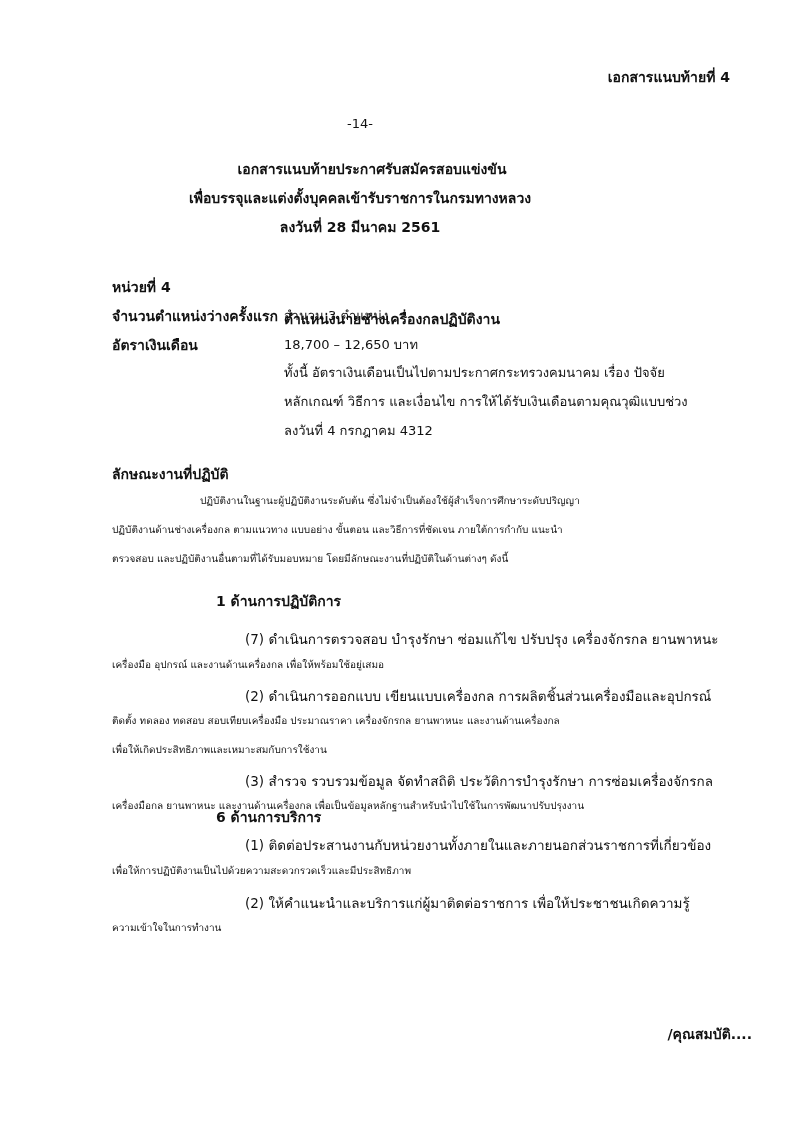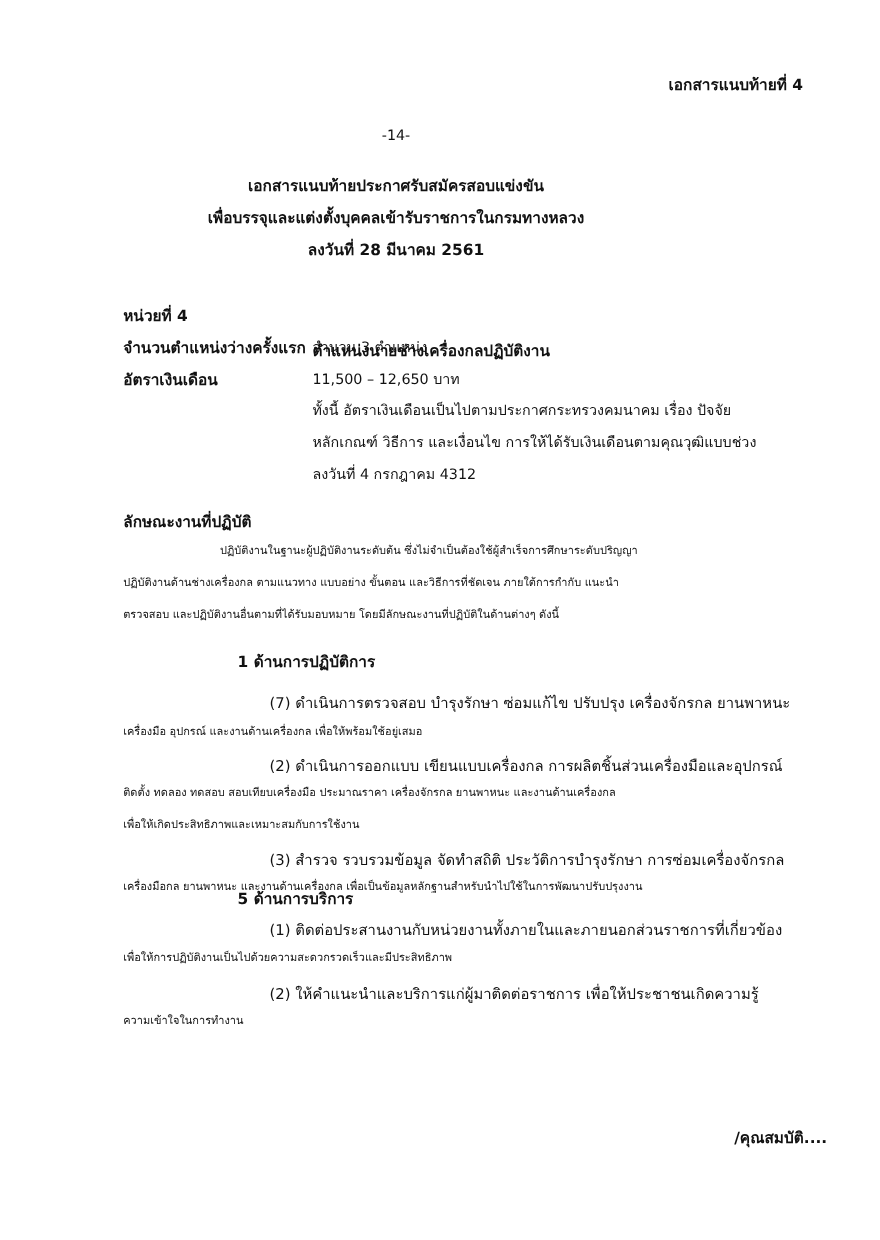--- a/index.html
+++ b/index.html
@@ -14,7 +14,7 @@
   .center { left: 0; width: 720px; text-align: center; }
   #attachment-label { right: 70px; top: 66px; font-size: 14px; }
   #page-number { top: 116px; font-size: 13px; }
-  #title-1 { top: 158px; font-size: 14px; }
+  #title-1 { top: 158px; font-size: 14px; padding-left: 12px; }
   #title-2 { top: 187px; font-size: 14px; }
   #title-3 { top: 216px; font-size: 14px; }
 

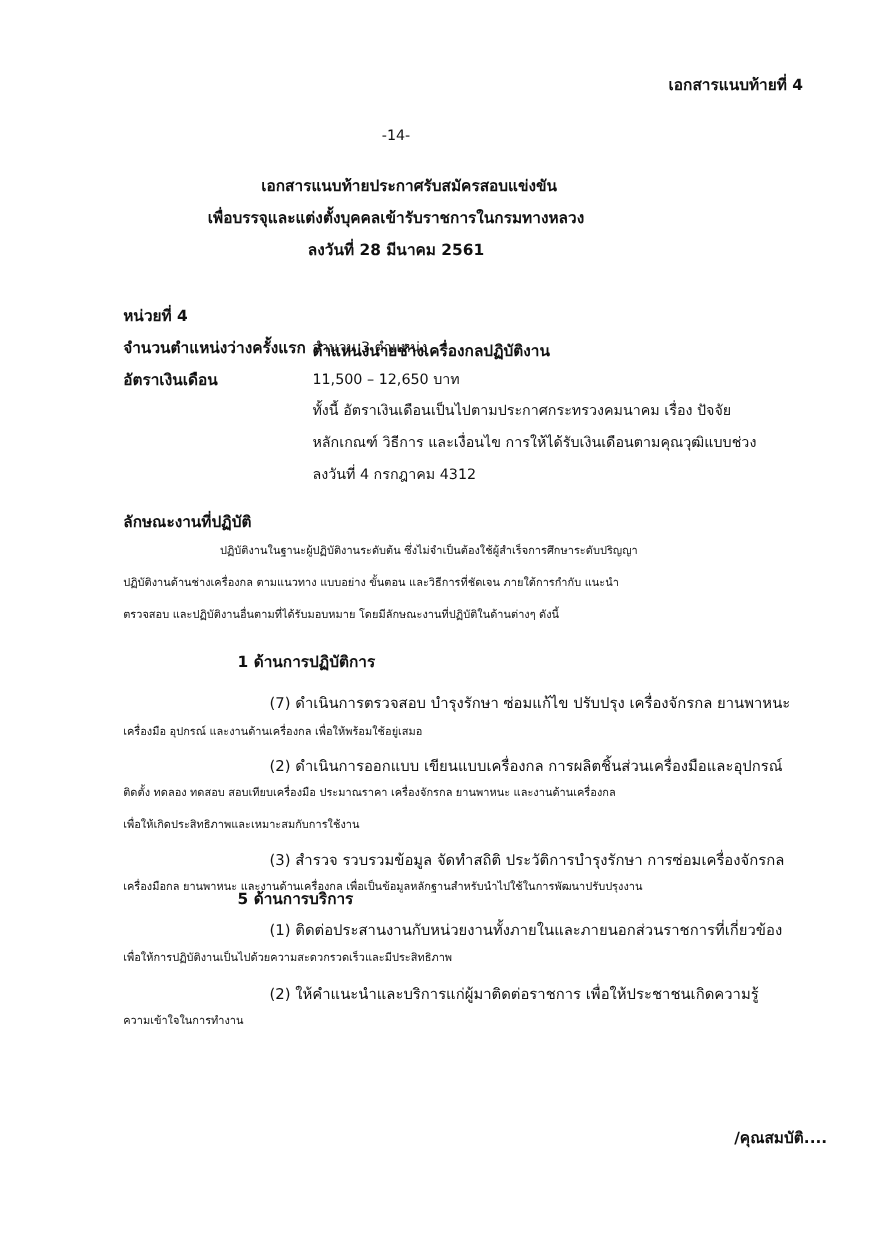--- a/index.html
+++ b/index.html
@@ -74,7 +74,7 @@
   <div id="vacancy-value" class="abs value-col">จำนวน  3  ตำแหน่ง</div>
 
   <div id="salary-label" class="abs label-col bold">อัตราเงินเดือน</div>
-  <div id="salary-value" class="abs value-col">11,500 – 12,650 บาท</div>
+  <div id="salary-value" class="abs value-col">18,700 – 12,650 บาท</div>
   <div id="salary-note-1" class="abs value-col">ทั้งนี้ อัตราเงินเดือนเป็นไปตามประกาศกระทรวงคมนาคม  เรื่อง ปัจจัย</div>
   <div id="salary-note-2" class="abs value-col">หลักเกณฑ์ วิธีการ และเงื่อนไข การให้ได้รับเงินเดือนตามคุณวุฒิแบบช่วง</div>
   <div id="salary-note-3" class="abs value-col">ลงวันที่ 4 กรกฎาคม 4312</div>

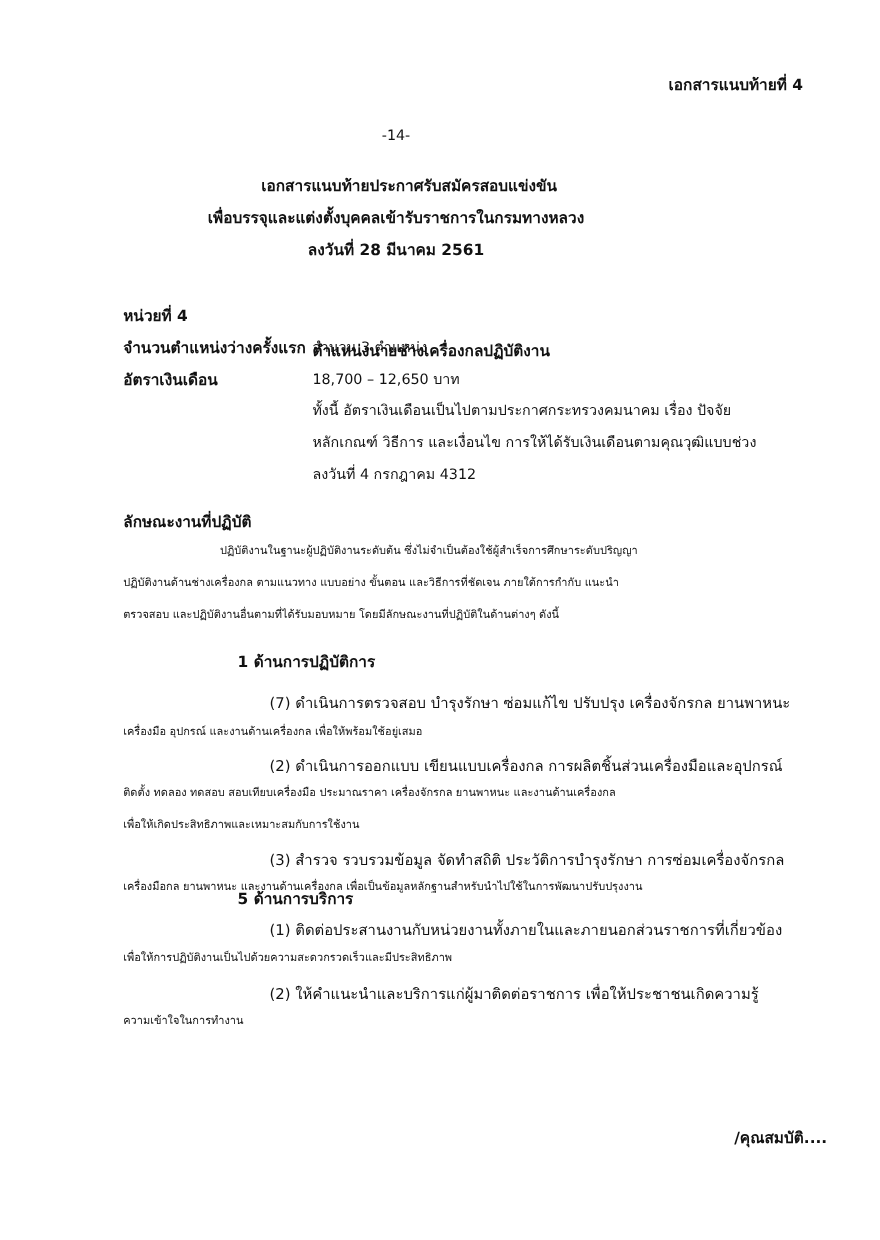--- a/index.html
+++ b/index.html
@@ -93,7 +93,7 @@
   <div id="s1-i3-a" class="abs item-first">(3) สำรวจ รวบรวมข้อมูล จัดทำสถิติ ประวัติการบำรุงรักษา การซ่อมเครื่องจักรกล</div>
   <div id="s1-i3-b" class="abs para">เครื่องมือกล ยานพาหนะ และงานด้านเครื่องกล เพื่อเป็นข้อมูลหลักฐานสำหรับนำไปใช้ในการพัฒนาปรับปรุงงาน</div>
 
-  <div id="sub2-heading" class="abs bold">5  ด้านการบริการ</div>
+  <div id="sub2-heading" class="abs bold">6  ด้านการบริการ</div>
   <div id="s2-i1-a" class="abs item-first">(1)  ติดต่อประสานงานกับหน่วยงานทั้งภายในและภายนอกส่วนราชการที่เกี่ยวข้อง</div>
   <div id="s2-i1-b" class="abs para">เพื่อให้การปฏิบัติงานเป็นไปด้วยความสะดวกรวดเร็วและมีประสิทธิภาพ</div>
   <div id="s2-i2-a" class="abs item-first">(2)  ให้คำแนะนำและบริการแก่ผู้มาติดต่อราชการ   เพื่อให้ประชาชนเกิดความรู้</div>

